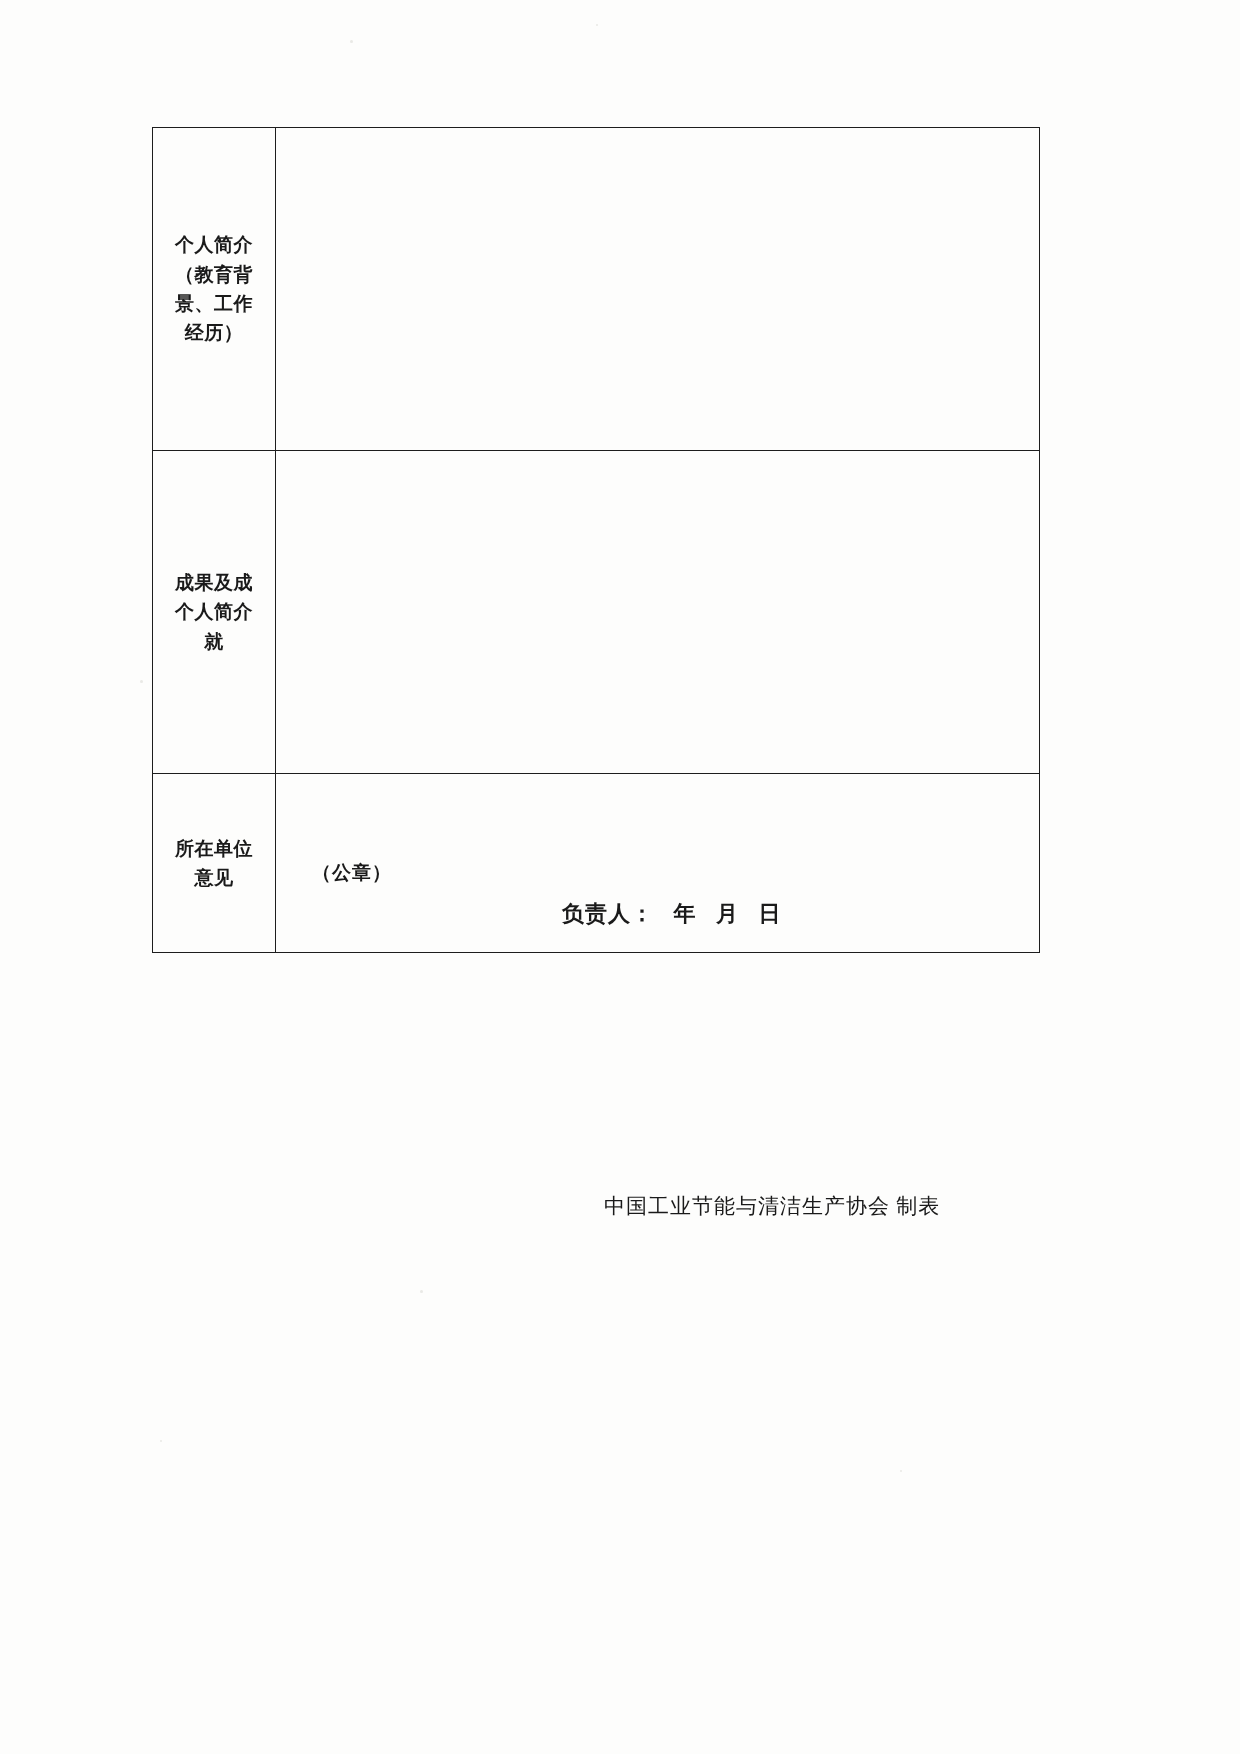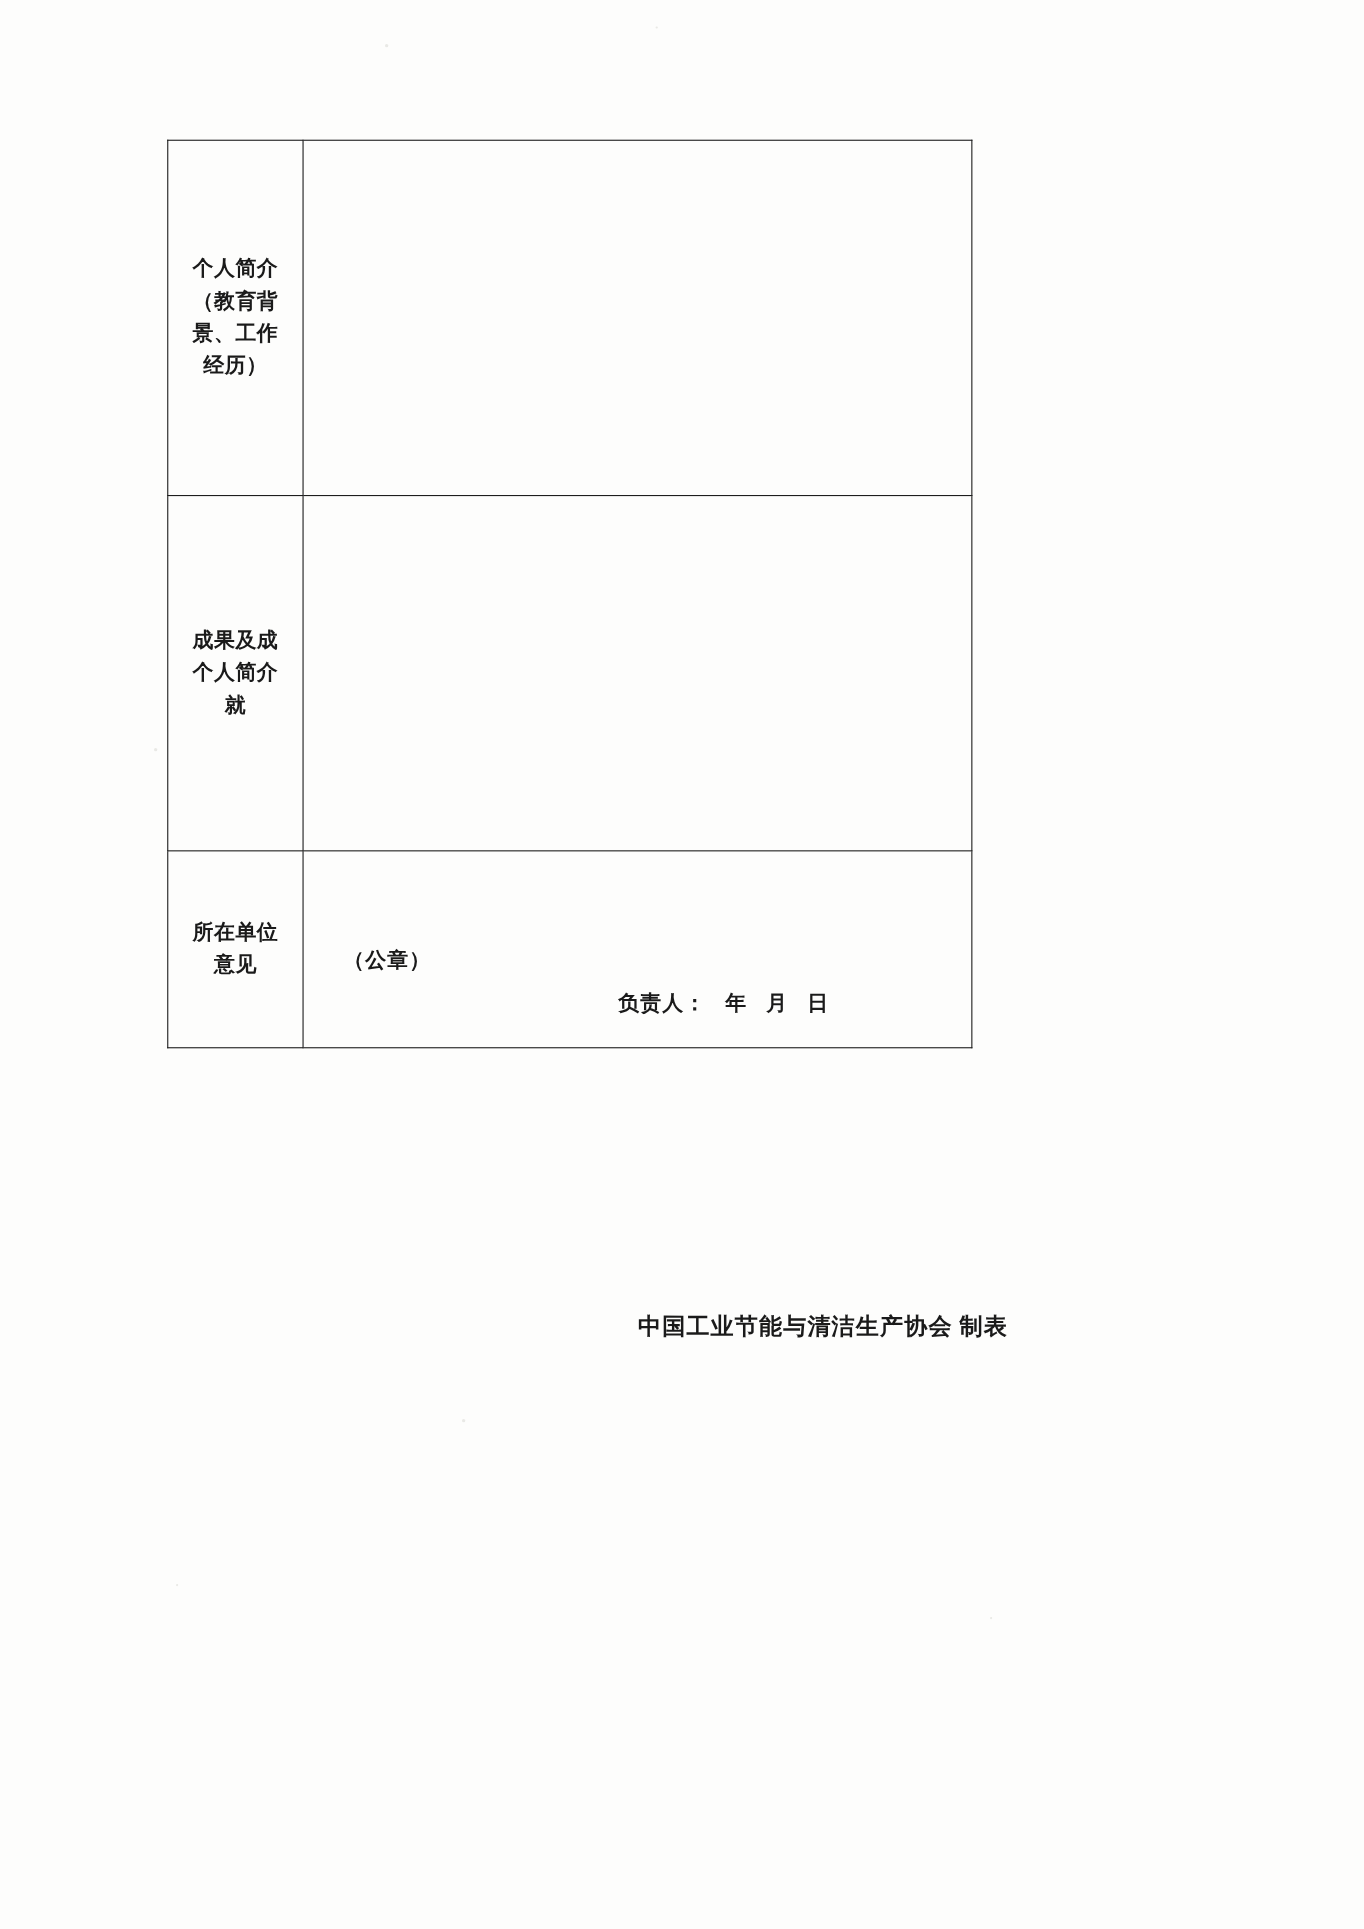--- a/index.html
+++ b/index.html
@@ -27,7 +27,7 @@
     position: absolute;
     left: 152px;
     top: 127px;
-    width: 732px;
+    width: 888px;
     border-collapse: collapse;
     table-layout: fixed;
     font-family: Liberation Serif, serif;

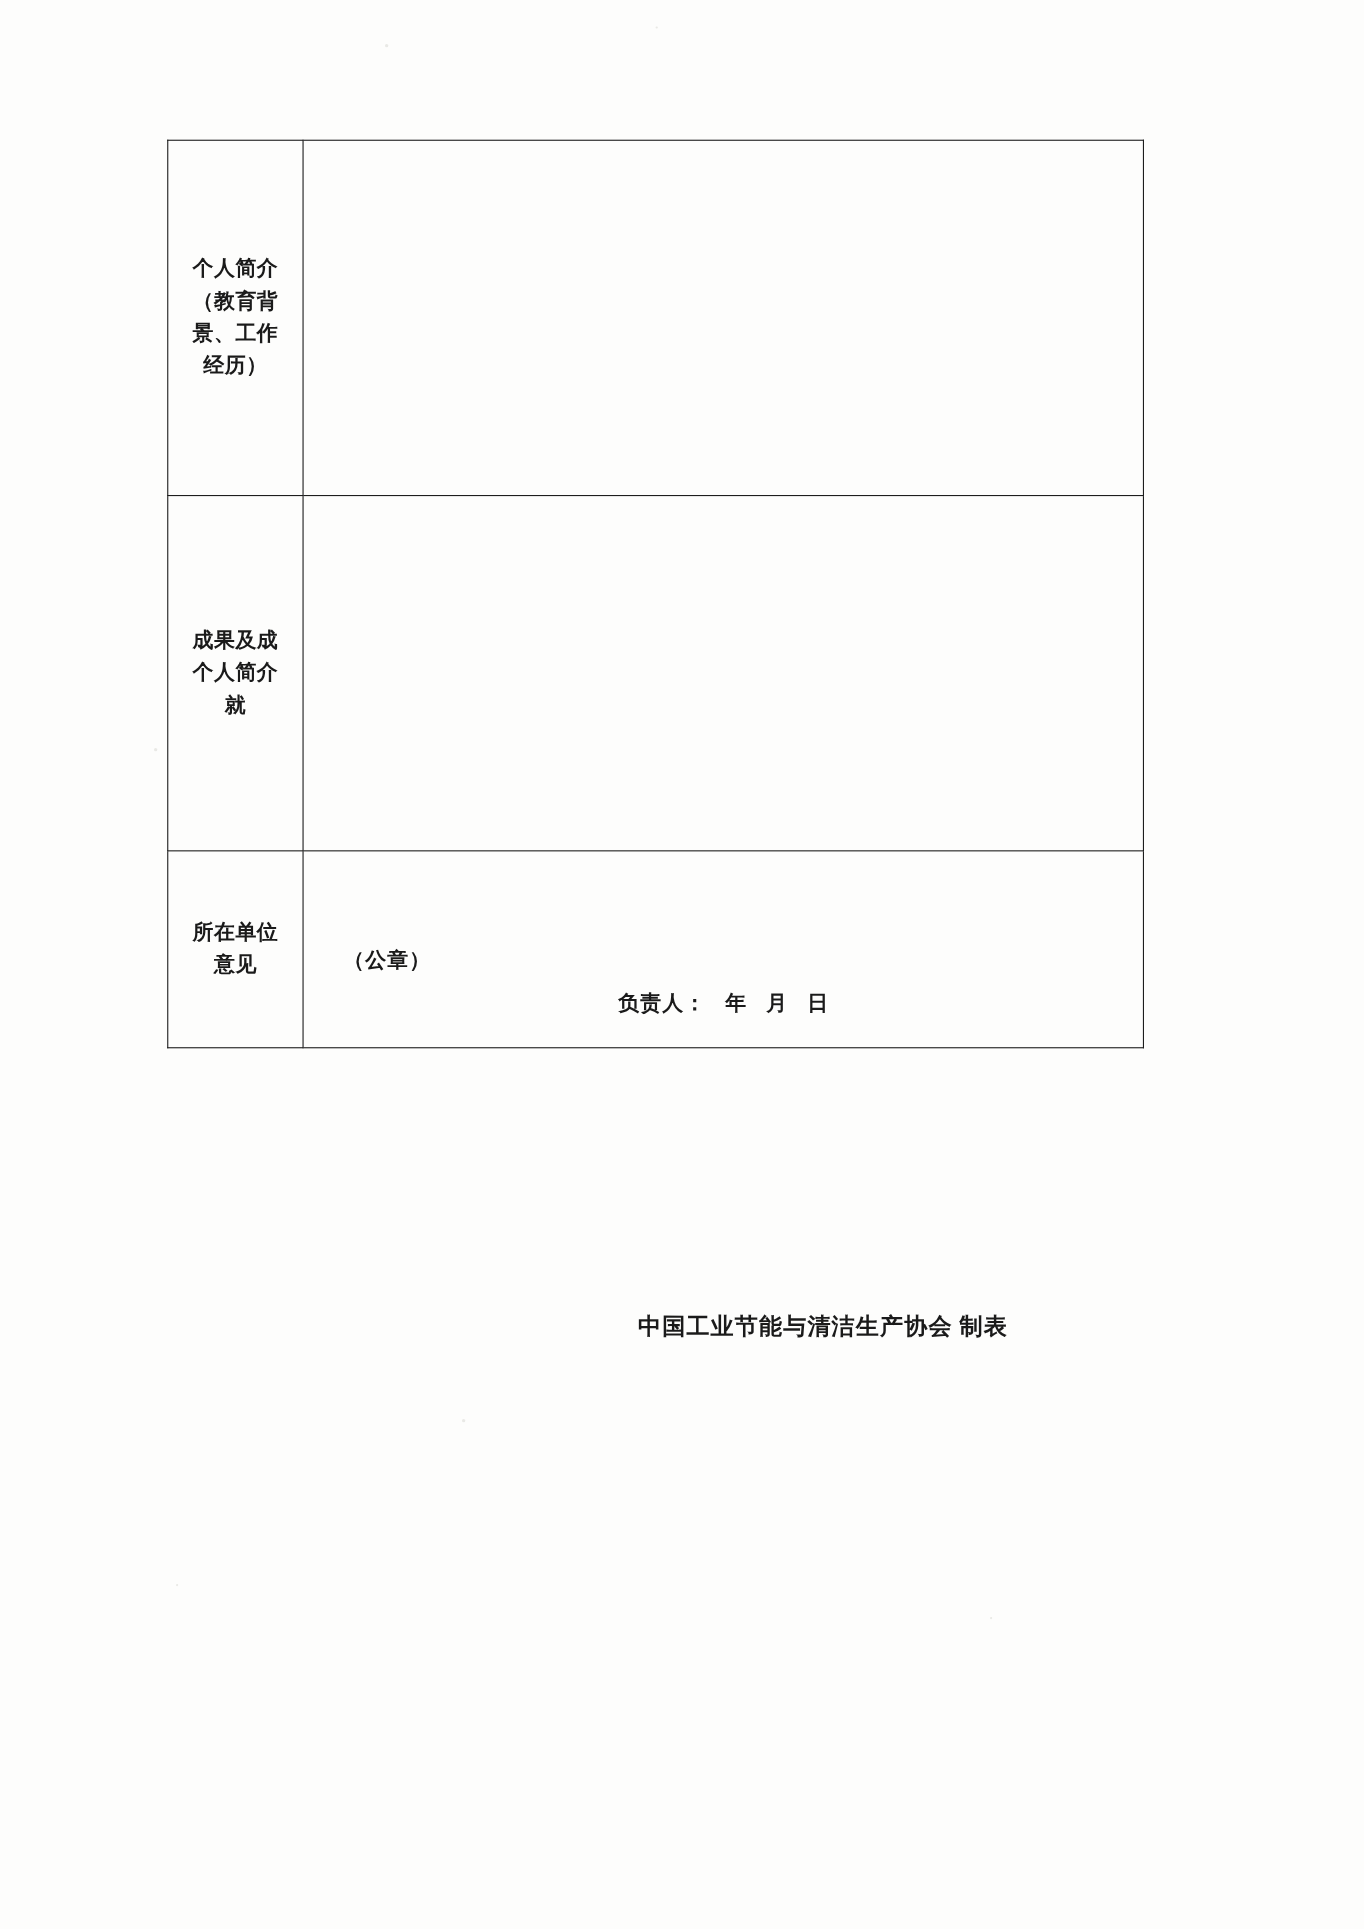--- a/index.html
+++ b/index.html
@@ -74,7 +74,7 @@
   }
   .signline {
     position: absolute;
-    font-size: 19px;
+    font-size: 22px;
     font-weight: bold;
     letter-spacing: 1px;
     white-space: pre;

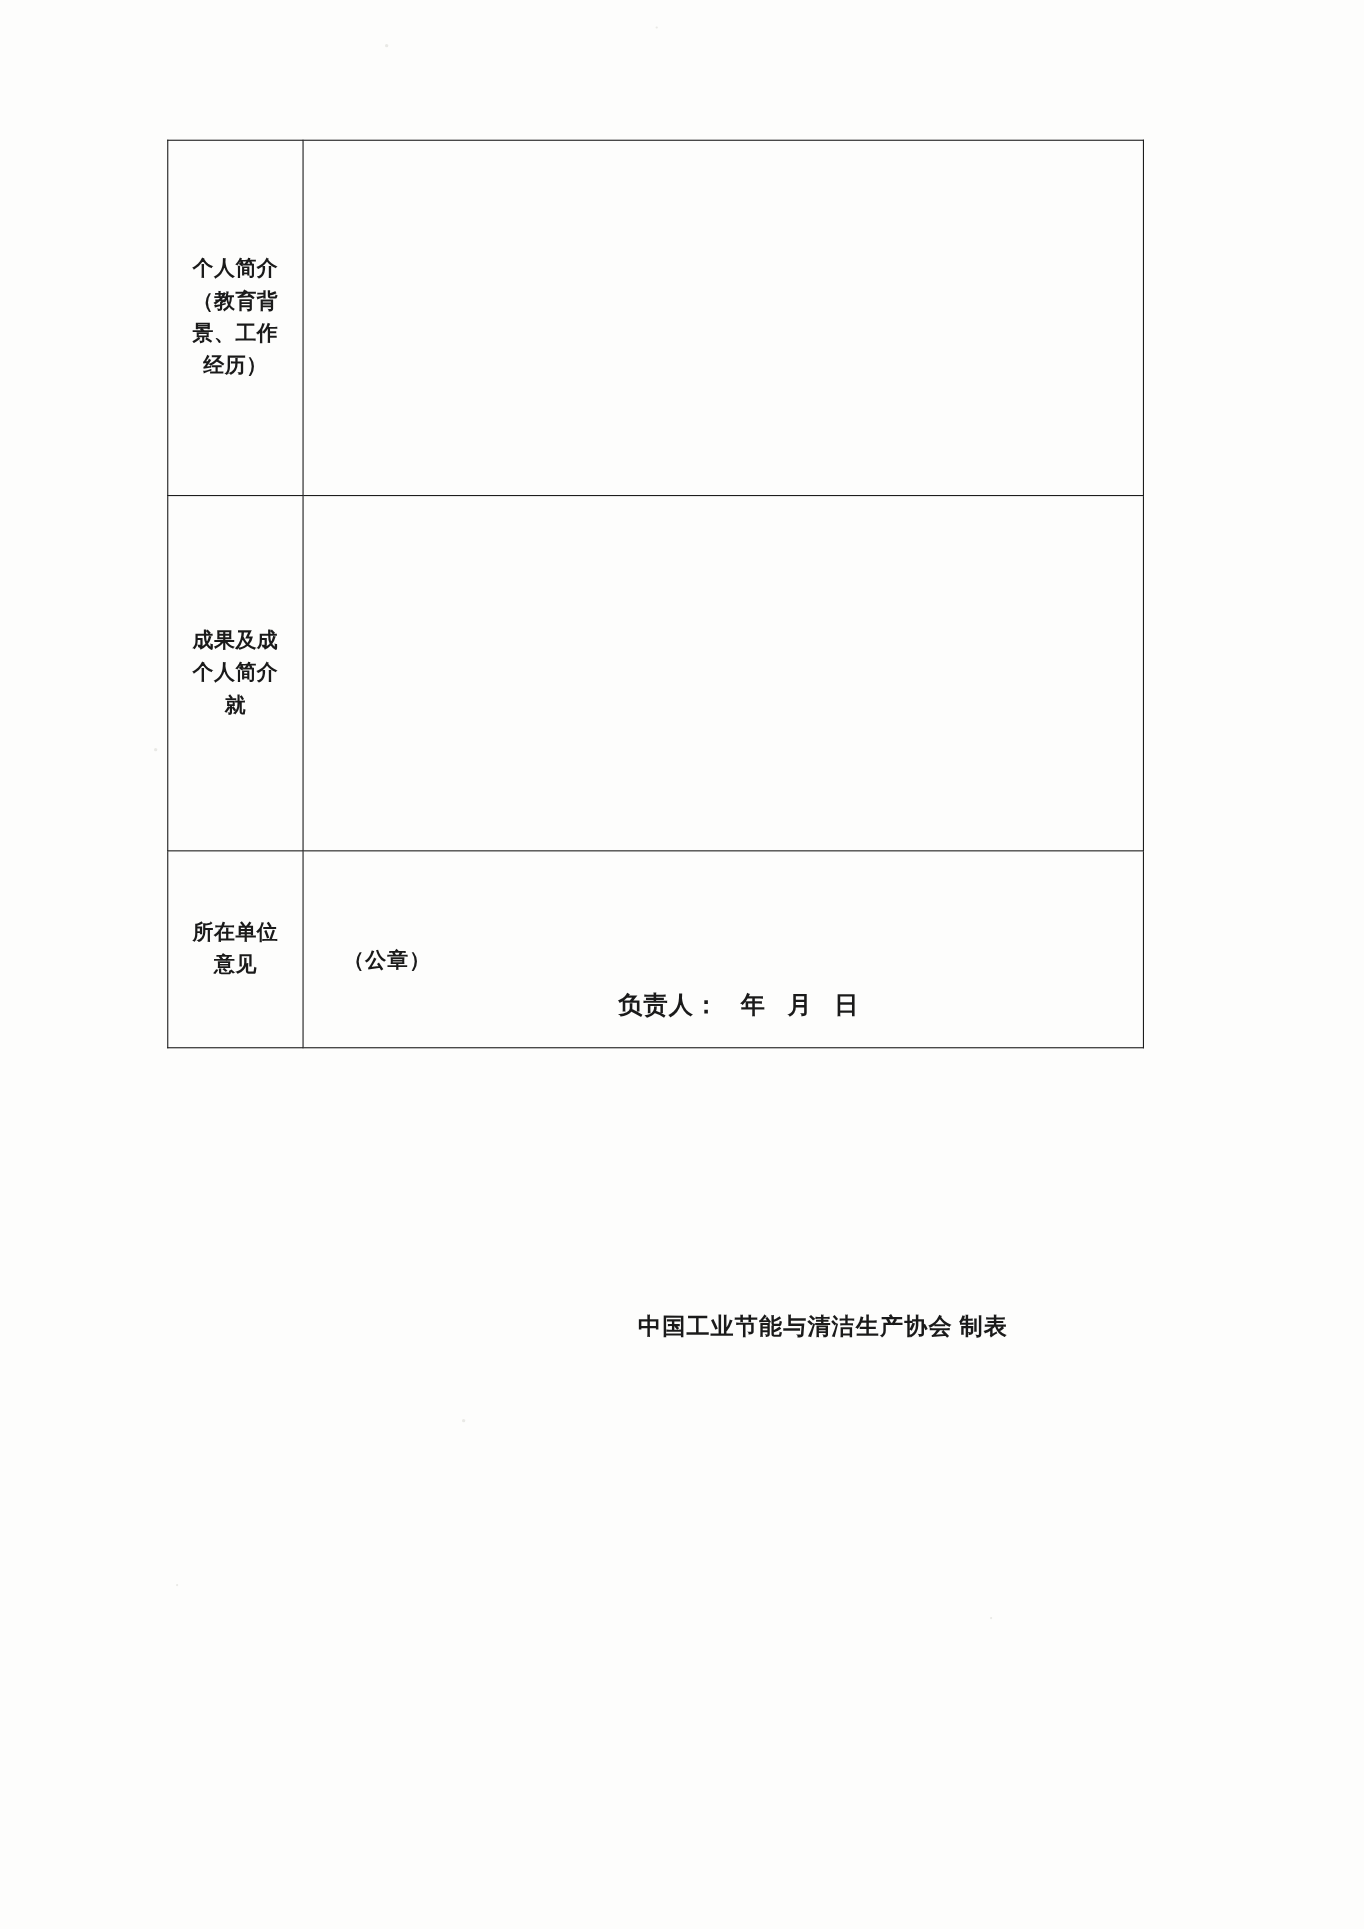--- a/index.html
+++ b/index.html
@@ -88,10 +88,10 @@
 
   .footer-note {
     position: absolute;
-    left: 580px;
+    left: 604px;
     top: 1192px;
     font-size: 21px;
-    font-weight: bold;
+    font-weight: normal;
     letter-spacing: 1px;
     white-space: nowrap;
   }

